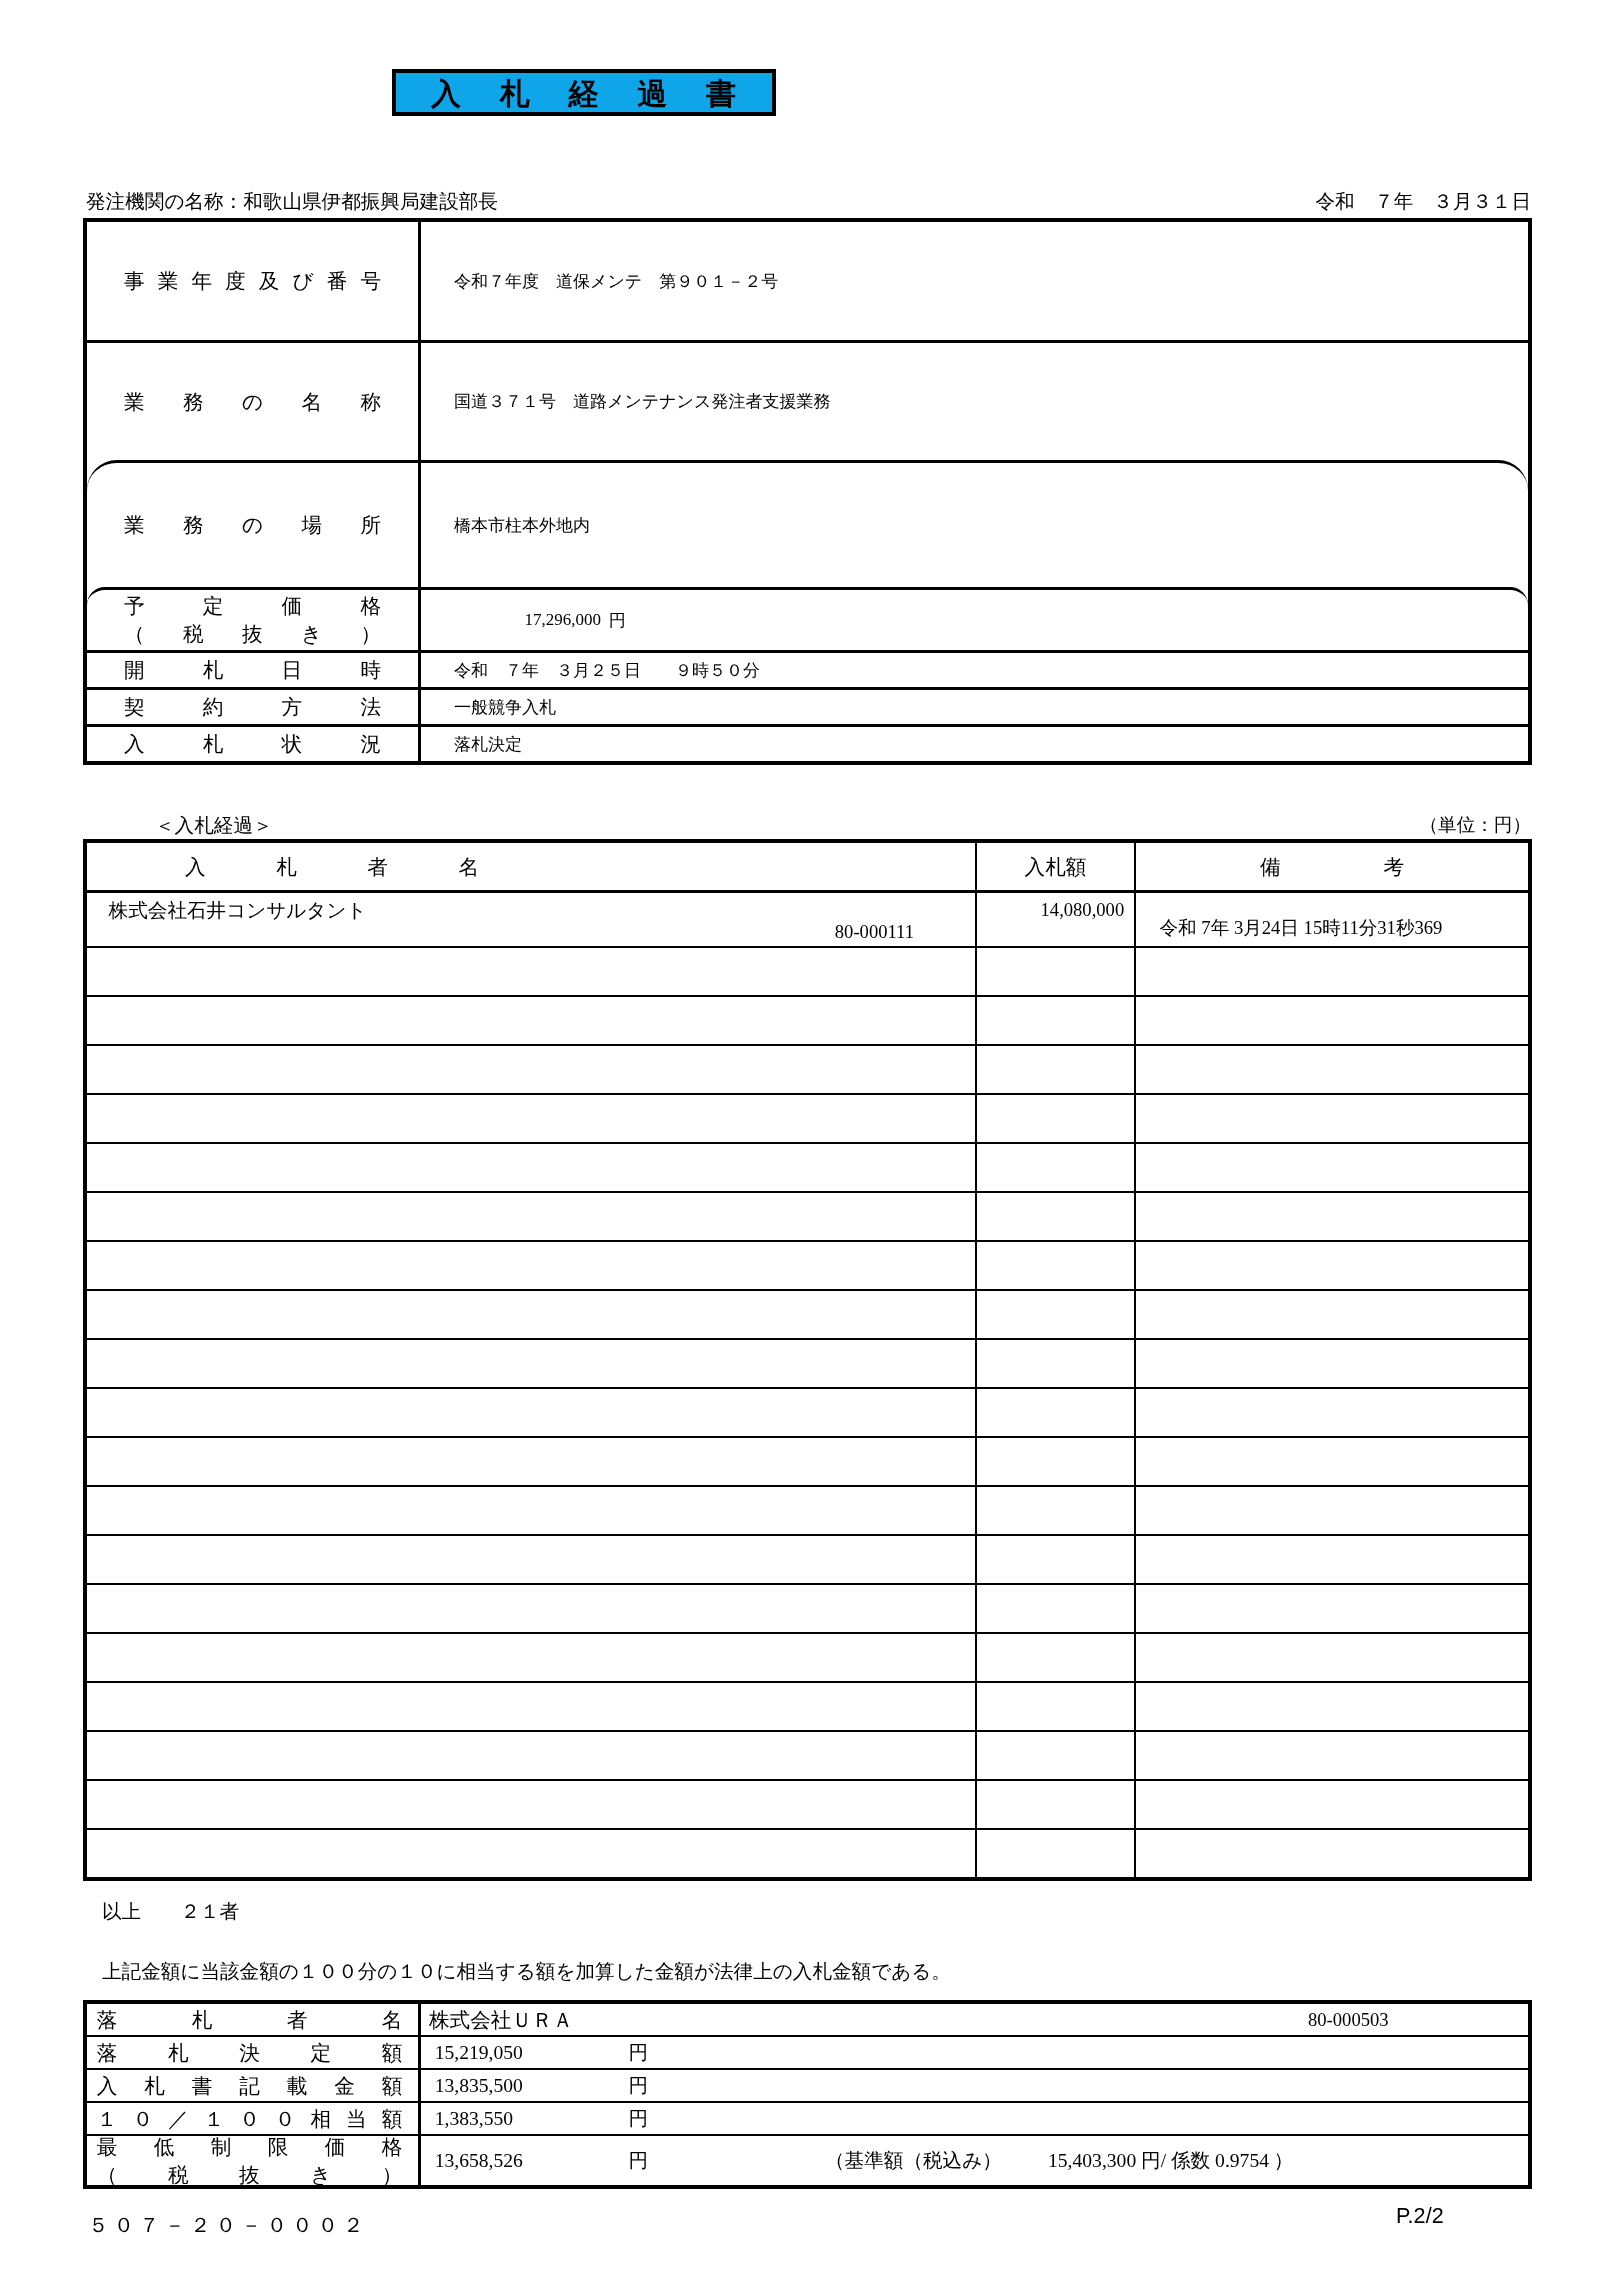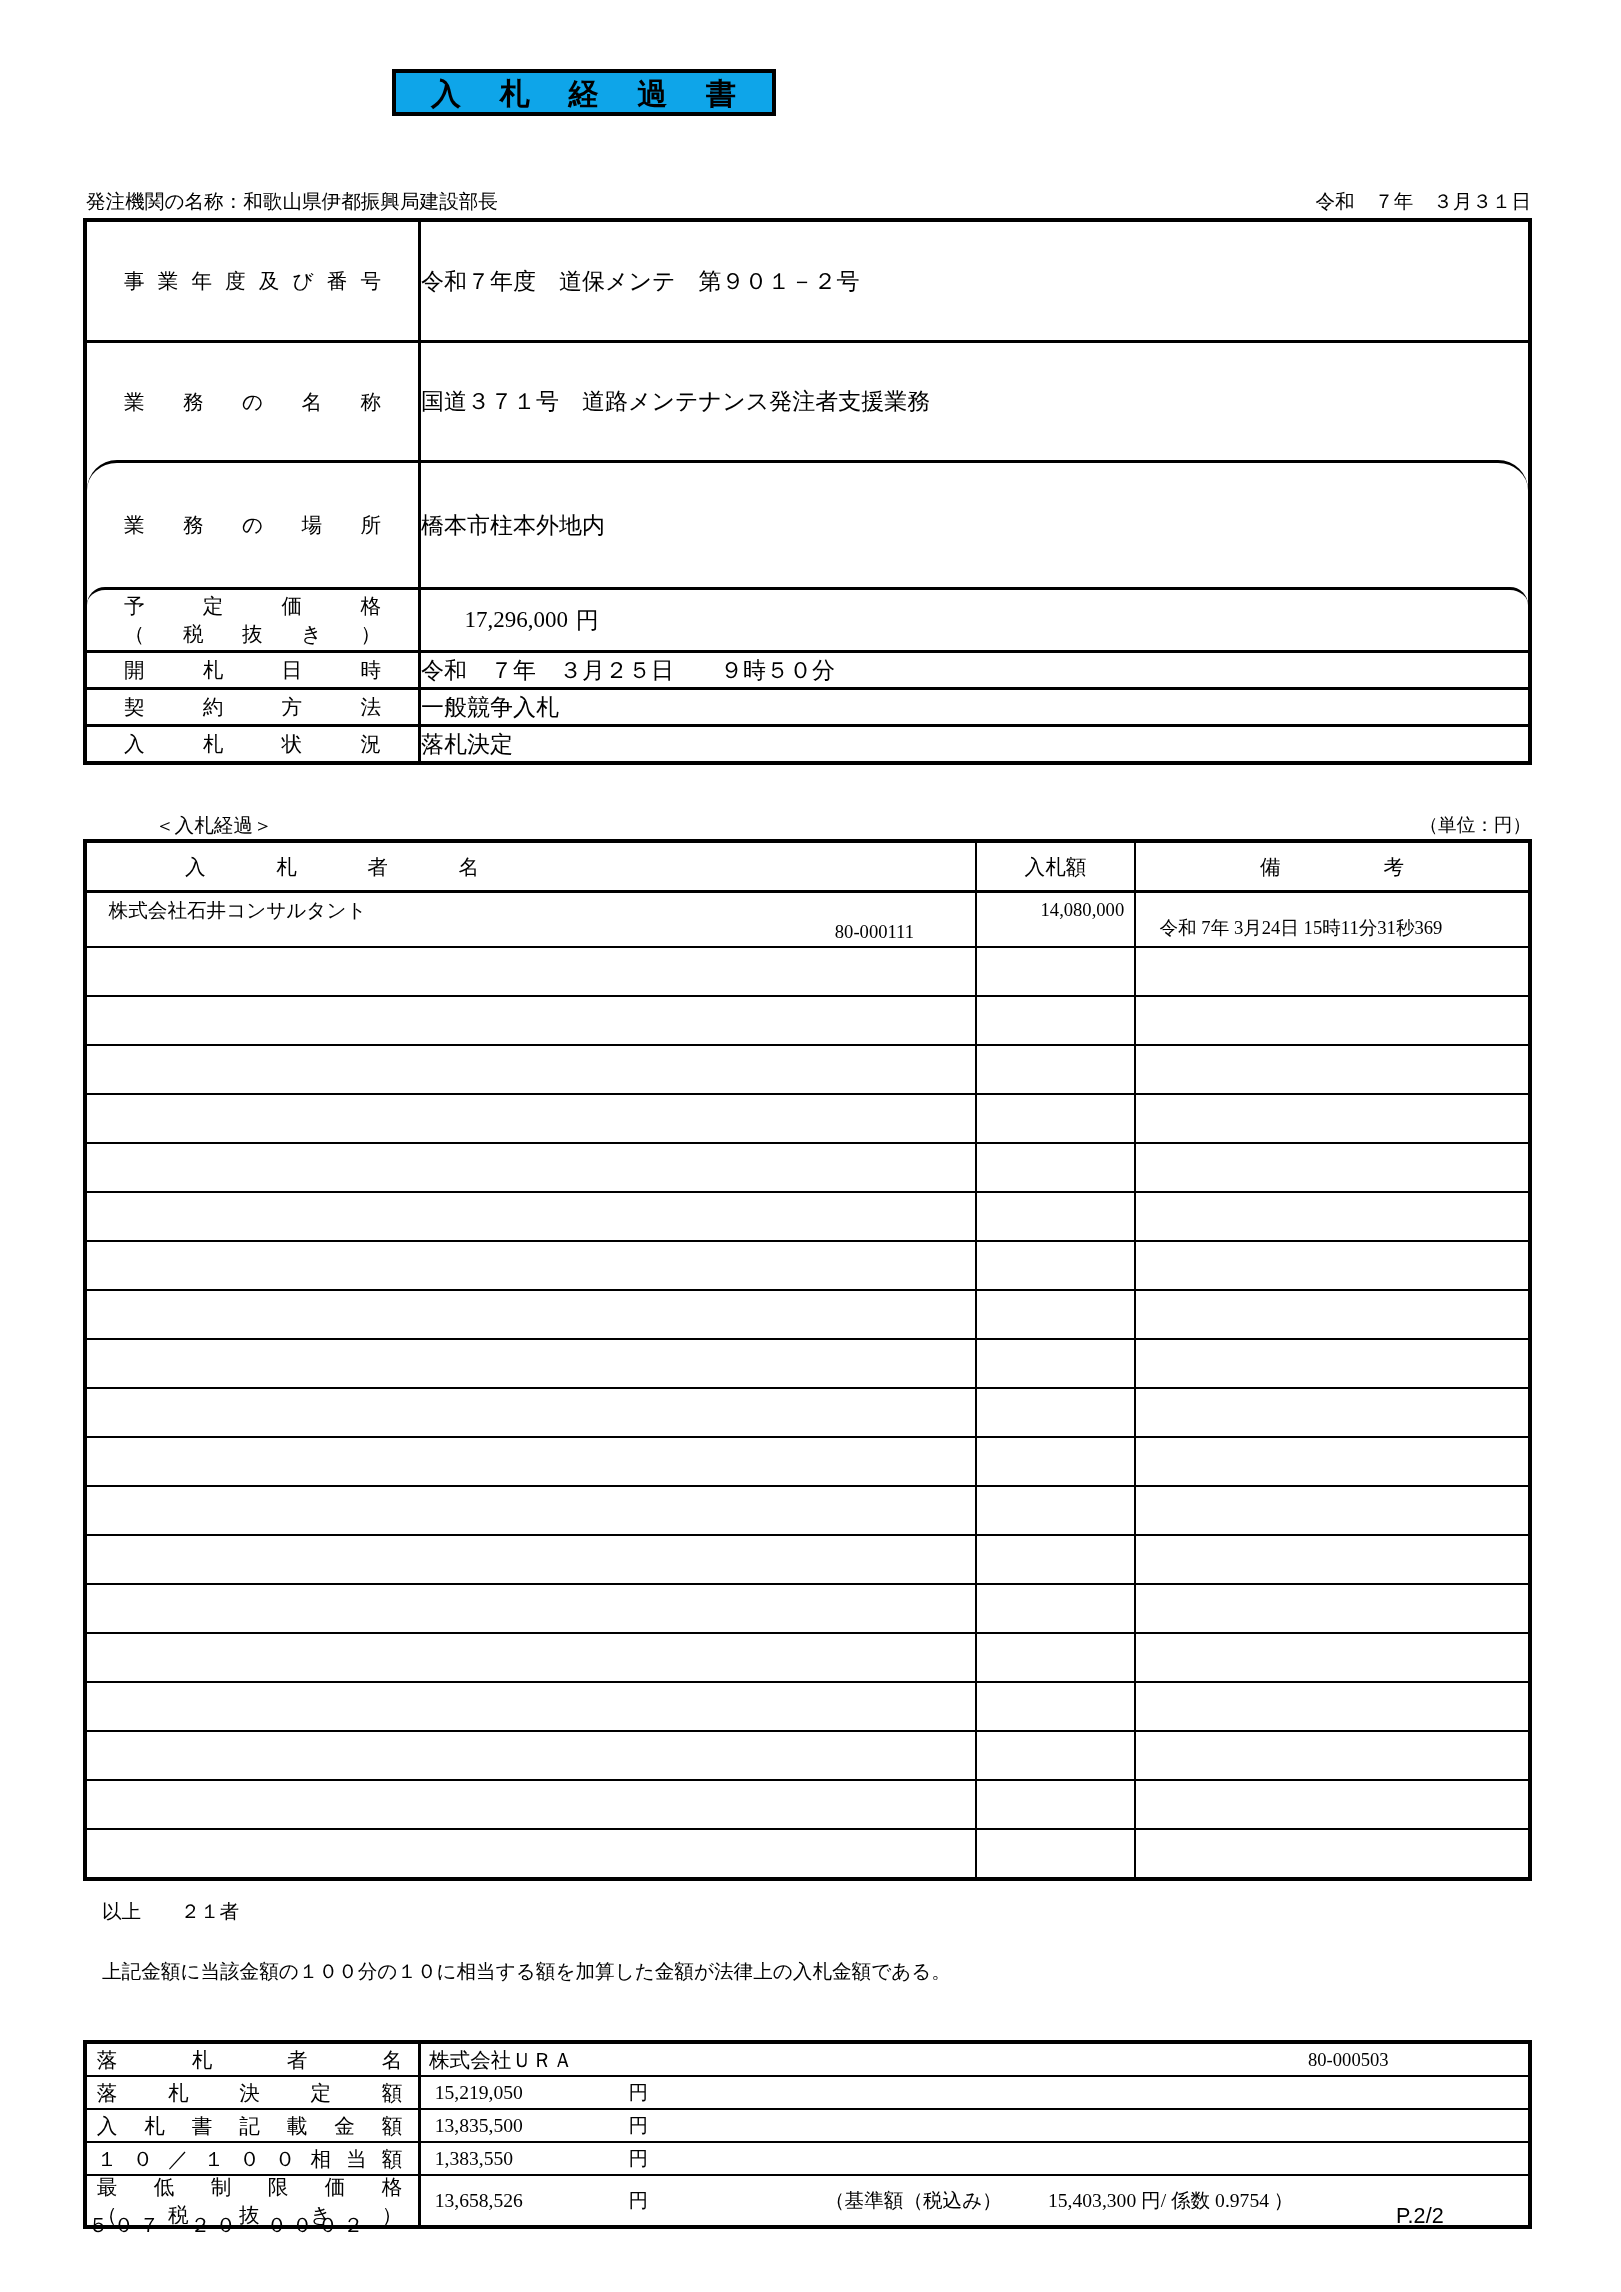--- a/index.html
+++ b/index.html
@@ -33,7 +33,7 @@
     padding:0 37px; font-size:20.6px;
   }
   .lbl-line { text-align:justify; text-align-last:justify; }
-  .itr .val { flex:1; display:flex; align-items:center; font-size:23px; white-space:pre; }
+  .itr .val { flex:1; display:flex; align-items:center; padding-left:33px; font-size:17px; white-space:pre; }
   .h-r1 { height:118px; } .h-r2 { height:120px; } .h-r3 { height:127px;border-radius:30px; }
   .h-r4 { height:63px;border-radius:18px; }  .h-r5 { height:37px; }  .h-r6 { height:37px; } .h-r7 { height:37px; }
   .amt { display:inline-block; width:147px; text-align:right; margin-right:7.8px; white-space:pre; }

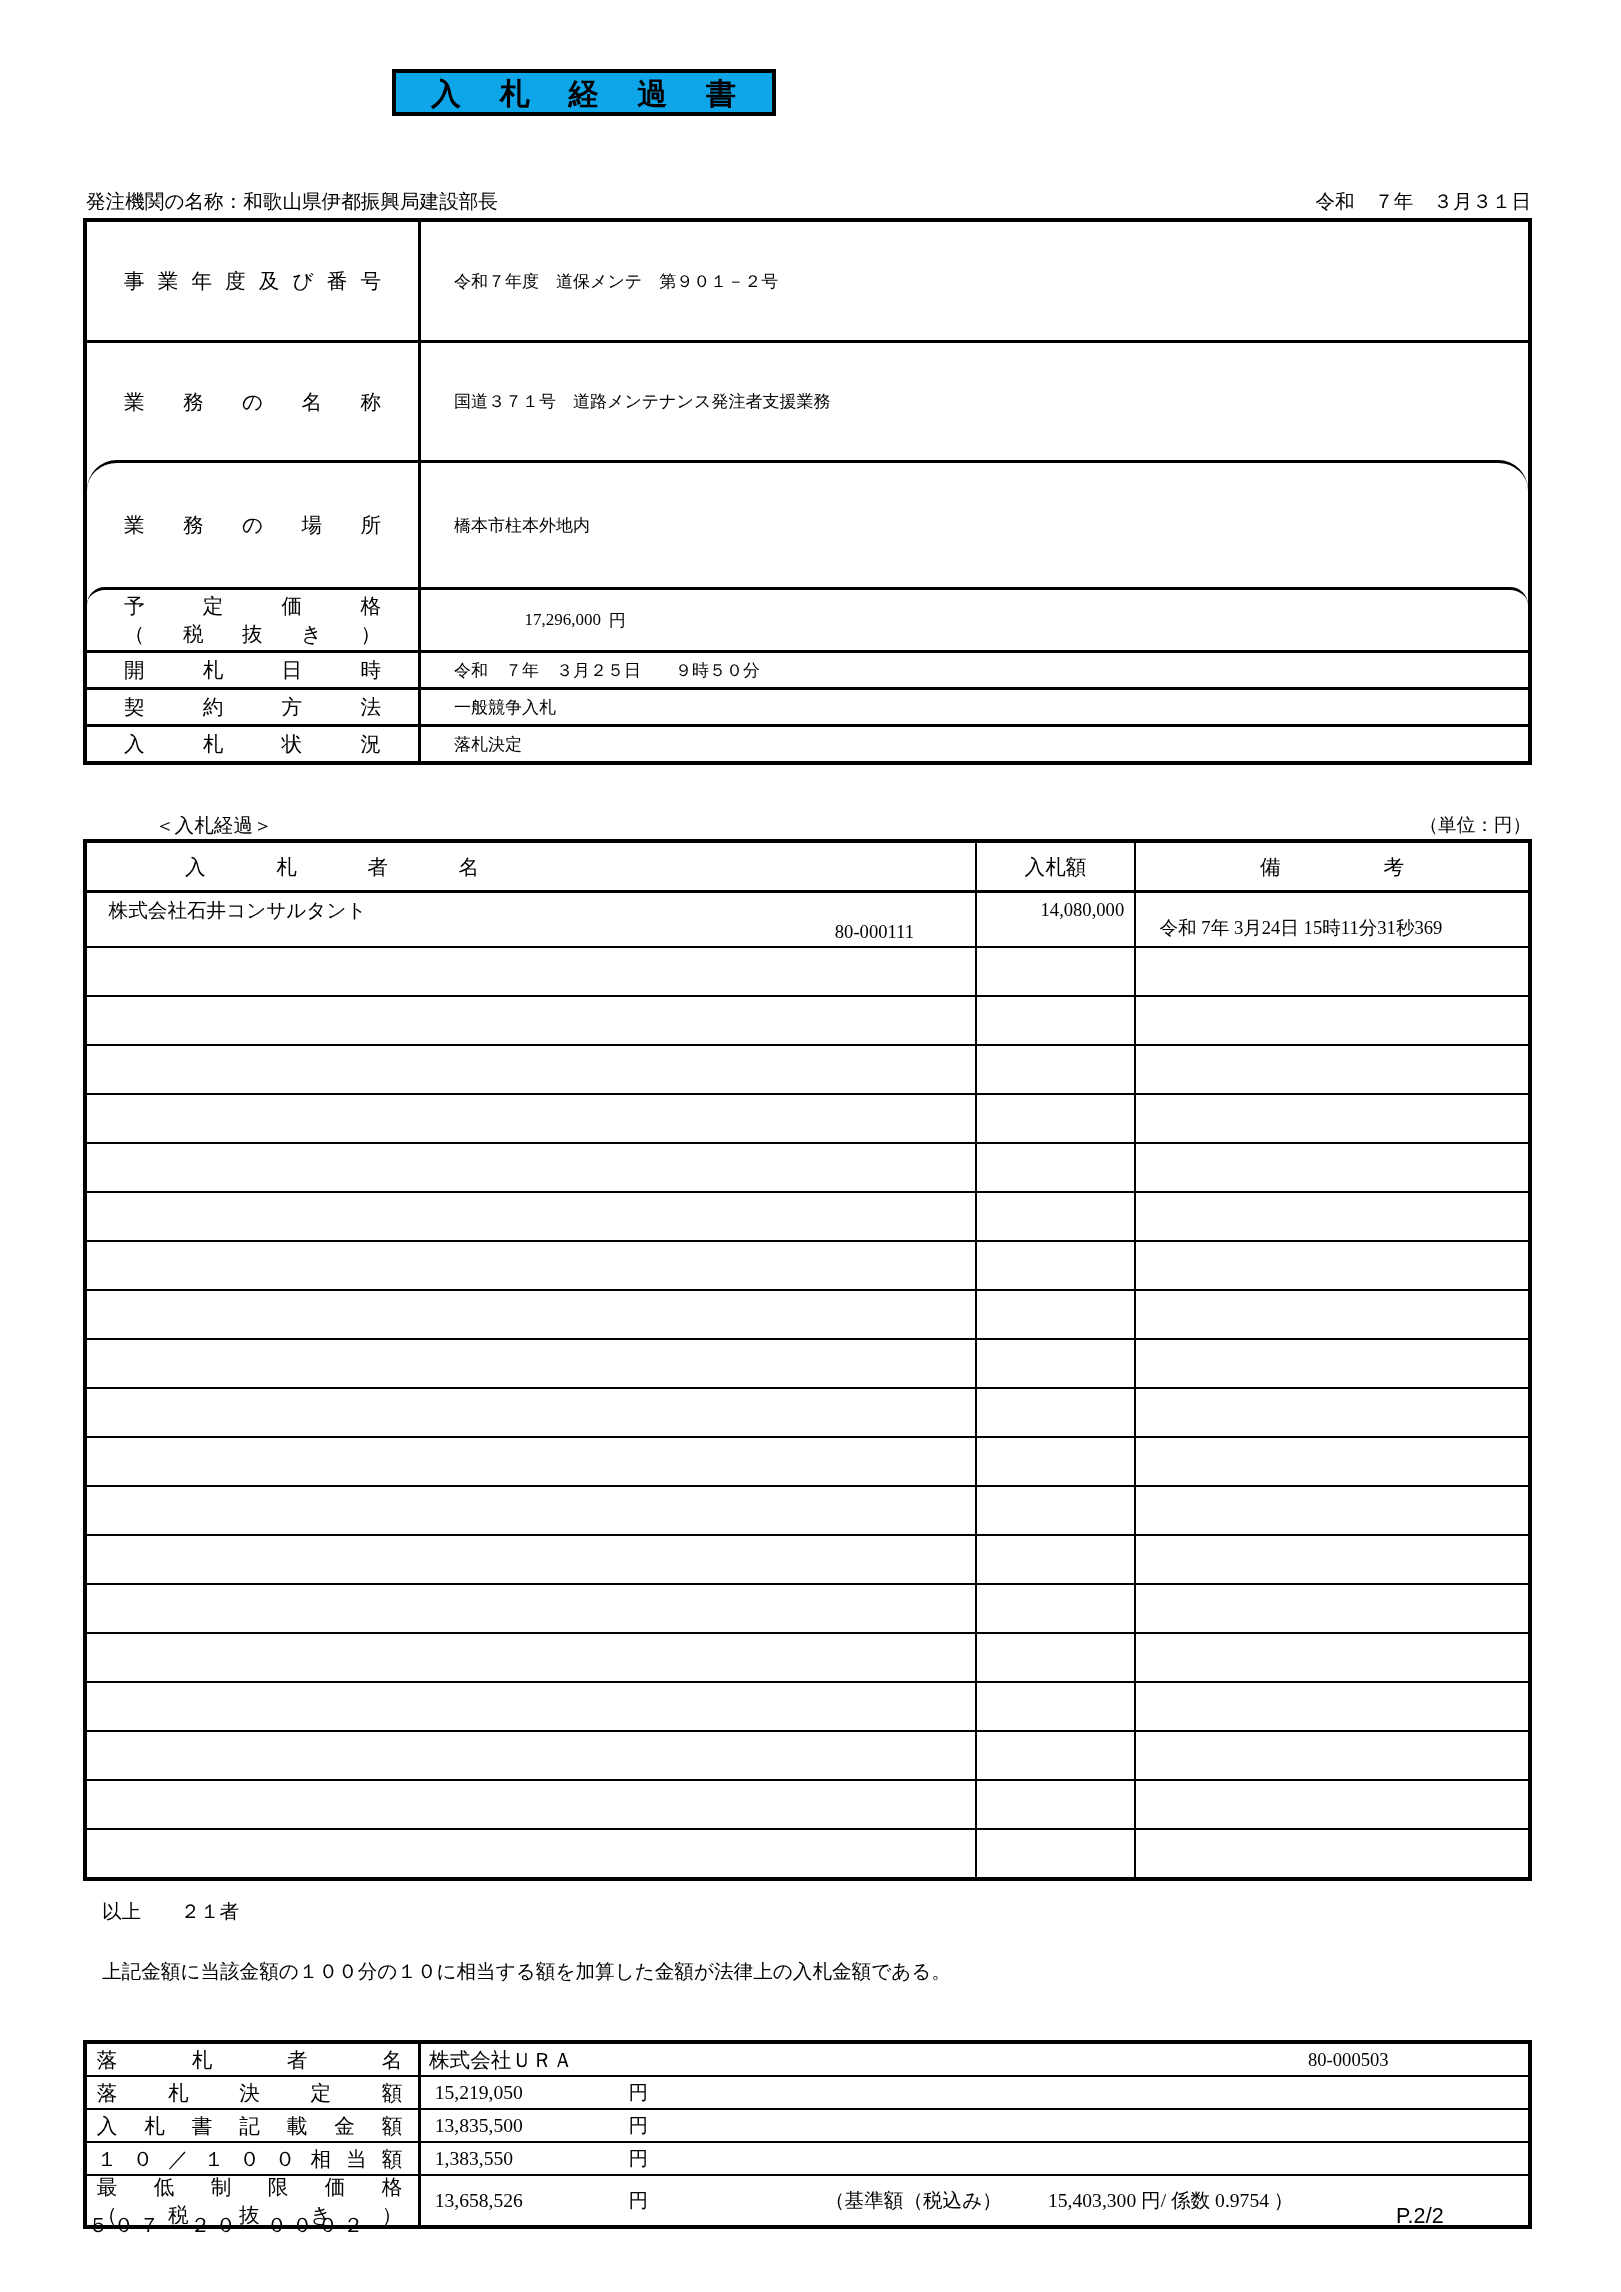--- a/index.html
+++ b/index.html
@@ -67,7 +67,7 @@
   
   .award-table {
     position:absolute; left:83px; top:2000px; width:1449px;
-    border:4.9px solid #000; box-sizing:border-box; background:#fff;margin-top:40px;
+    border:4.9px solid #000; box-sizing:border-box; background:#fff;
   }
   .atr { display:flex; border-top:2.9px solid #000; box-sizing:border-box; }
   .atr:first-child { border-top:none; }

